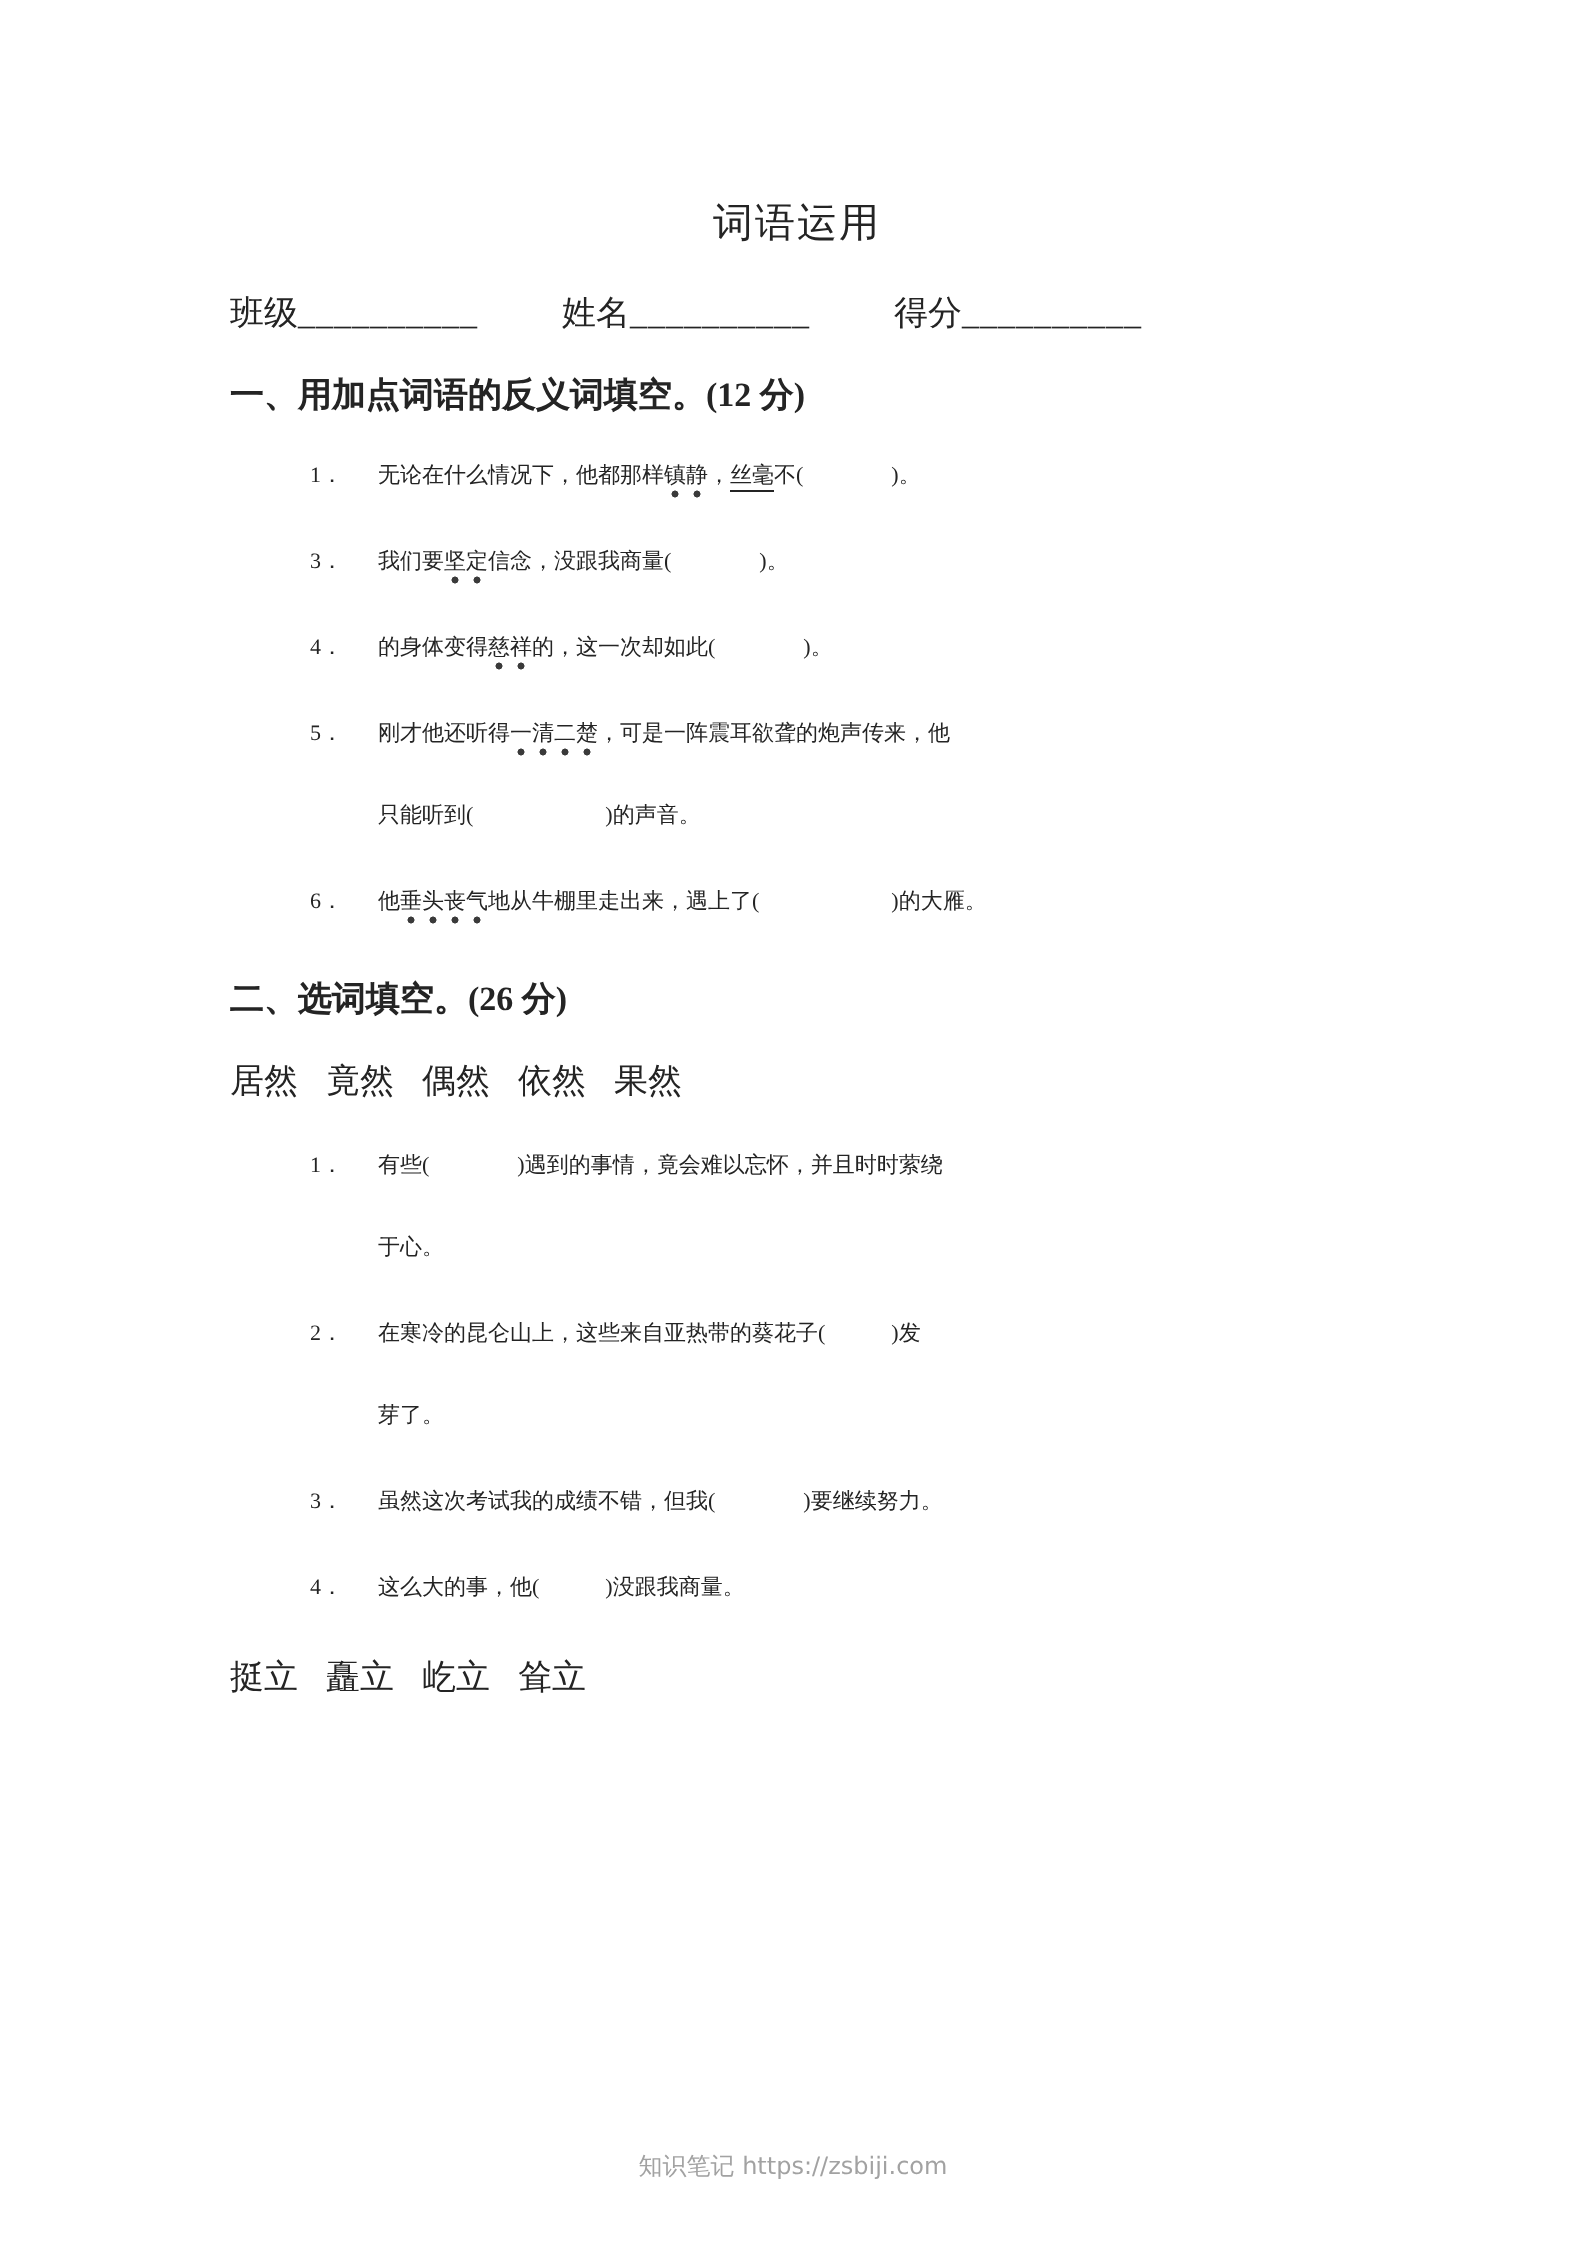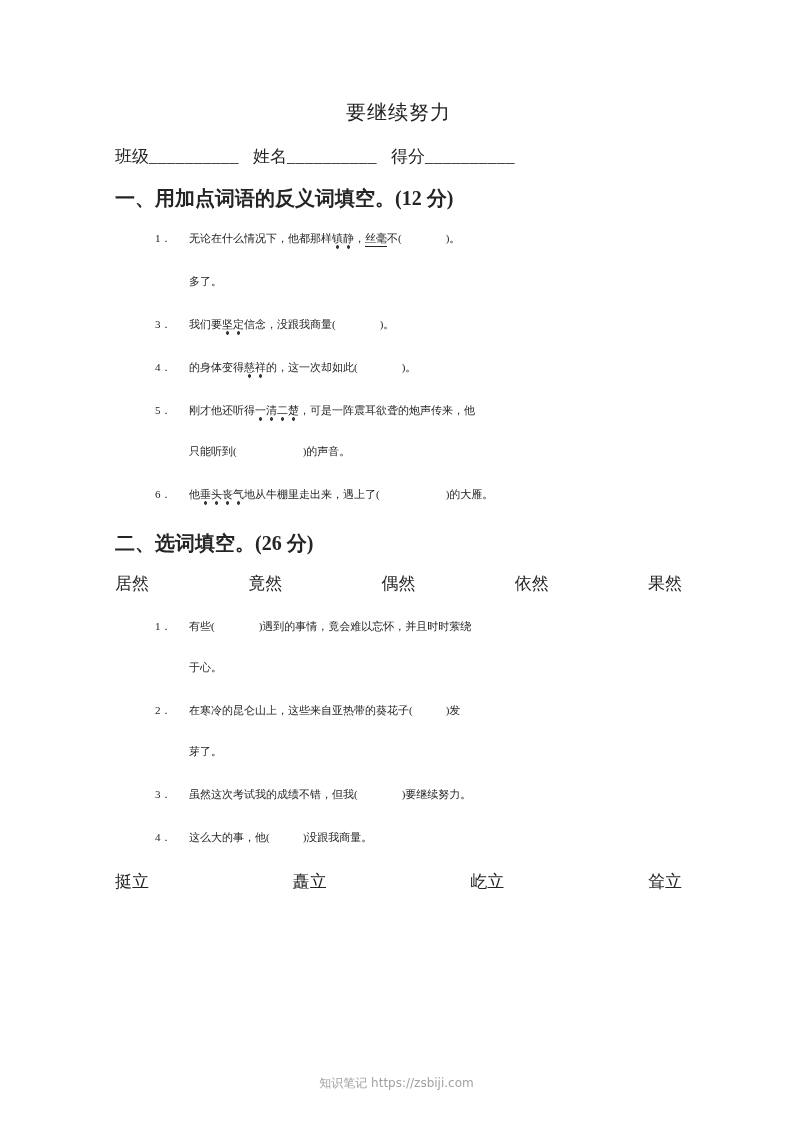--- a/index.html
+++ b/index.html
@@ -49,7 +49,7 @@
 
 <div class="page" style="--accent: #3fa9d8; --ink: #242424; --muted: #a2a2a2;">
   <div class="content">
-    <h1 class="title">要继续努力</h1>
+    <h1 class="title">词语运用</h1>
 
     <div class="header-row">
       <span class="field"><span>班级</span><span class="blank-line">__________</span></span>

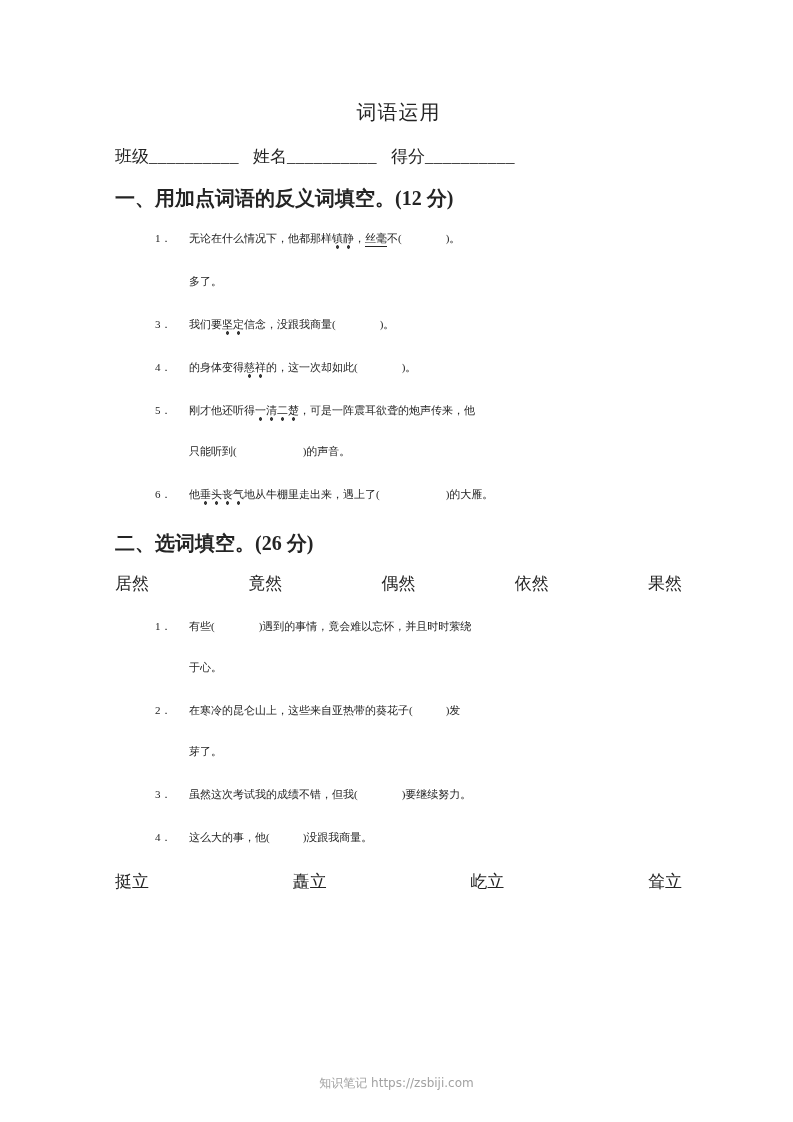--- a/index.html
+++ b/index.html
@@ -16,6 +16,7 @@
   .header-row{
     display:flex;align-items:flex-end;margin-top:16px;line-height:26px;font-size:17px;
     white-space:nowrap;
+    gap:28px;
   }
   .field{margin-right:14px;}
   .blank-line{letter-spacing:0.5px;}

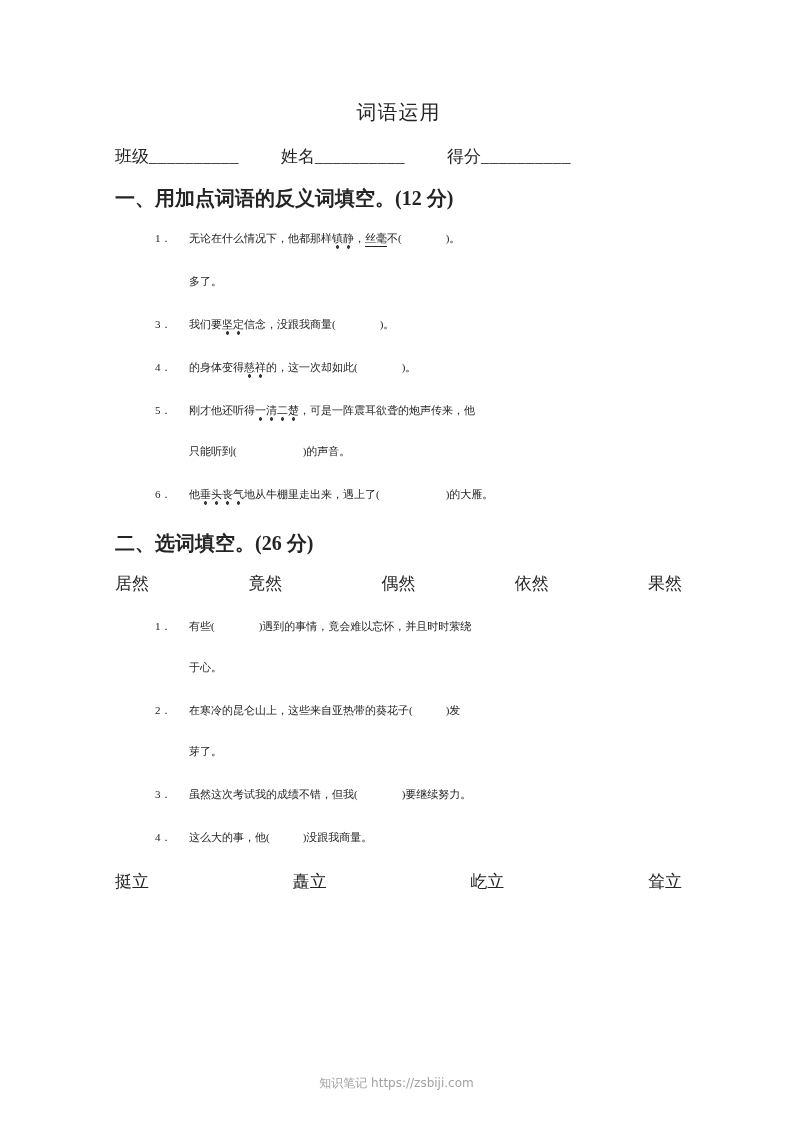--- a/index.html
+++ b/index.html
@@ -22,7 +22,7 @@
   .blank-line{letter-spacing:0.5px;}
   .time-score{color:var(--accent,#3fa9d8);margin-left:auto;font-size:16.5px;}
   .section-heading{
-    font-weight:700;font-size:20px;line-height:30px;margin:13px 0 5px;
+    font-weight:700;font-size:17px;line-height:30px;margin:13px 0 5px;
     white-space:nowrap;
   }
   .item{margin:0 0 2px 40px;font-size:11px;}

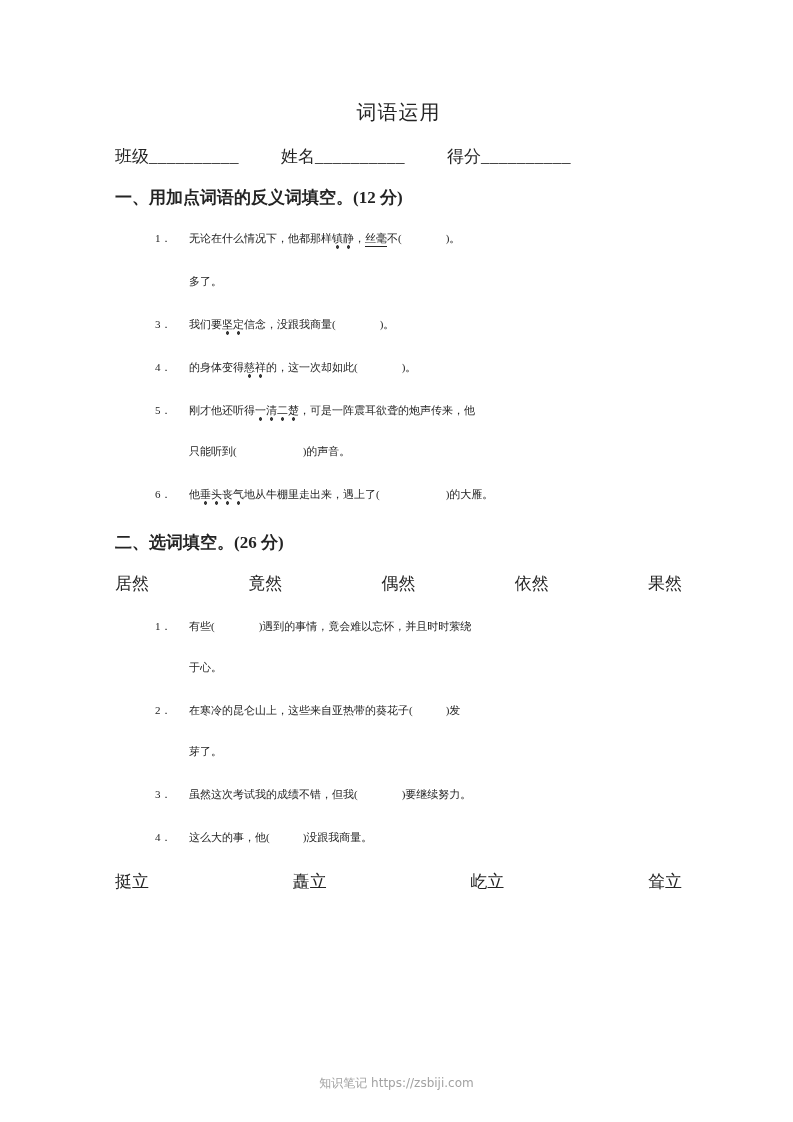--- a/index.html
+++ b/index.html
@@ -64,7 +64,6 @@
           <div class="line"><span class="num">1．</span><span>无论在什么情况下，他都那样</span><span class="em-dot">镇静</span><span>，</span><span class="em-ul">丝毫</span><span>不(　　　　)。</span></div>
         </div>
         <div class="item">
-          <div class="line cont"><span>多了。</span></div>
         </div>
         <div class="item">
           <div class="line"><span class="num">3．</span><span>我们要</span><span class="em-dot">坚定</span><span>信念，没跟我商量(　　　　)。</span></div>

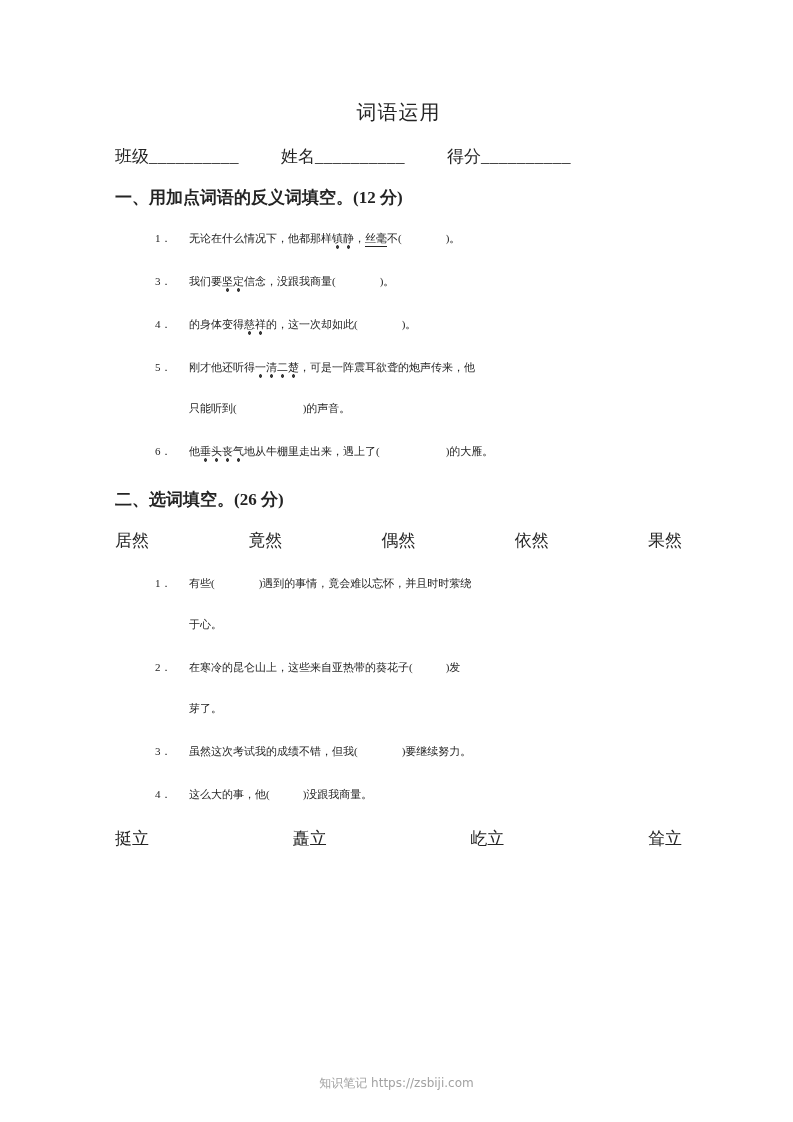--- a/index.html
+++ b/index.html
@@ -30,7 +30,7 @@
   .line .num{display:inline-block;width:34px;}
   .line.cont{padding-left:34px;}
   .bank{
-    display:flex;justify-content:space-between;gap:14px;line-height:41px;font-size:17px;
+    display:flex;justify-content:flex-start;gap:14px;line-height:41px;font-size:17px;
     margin:3px 0 2px;
   }
   .em-dot{

